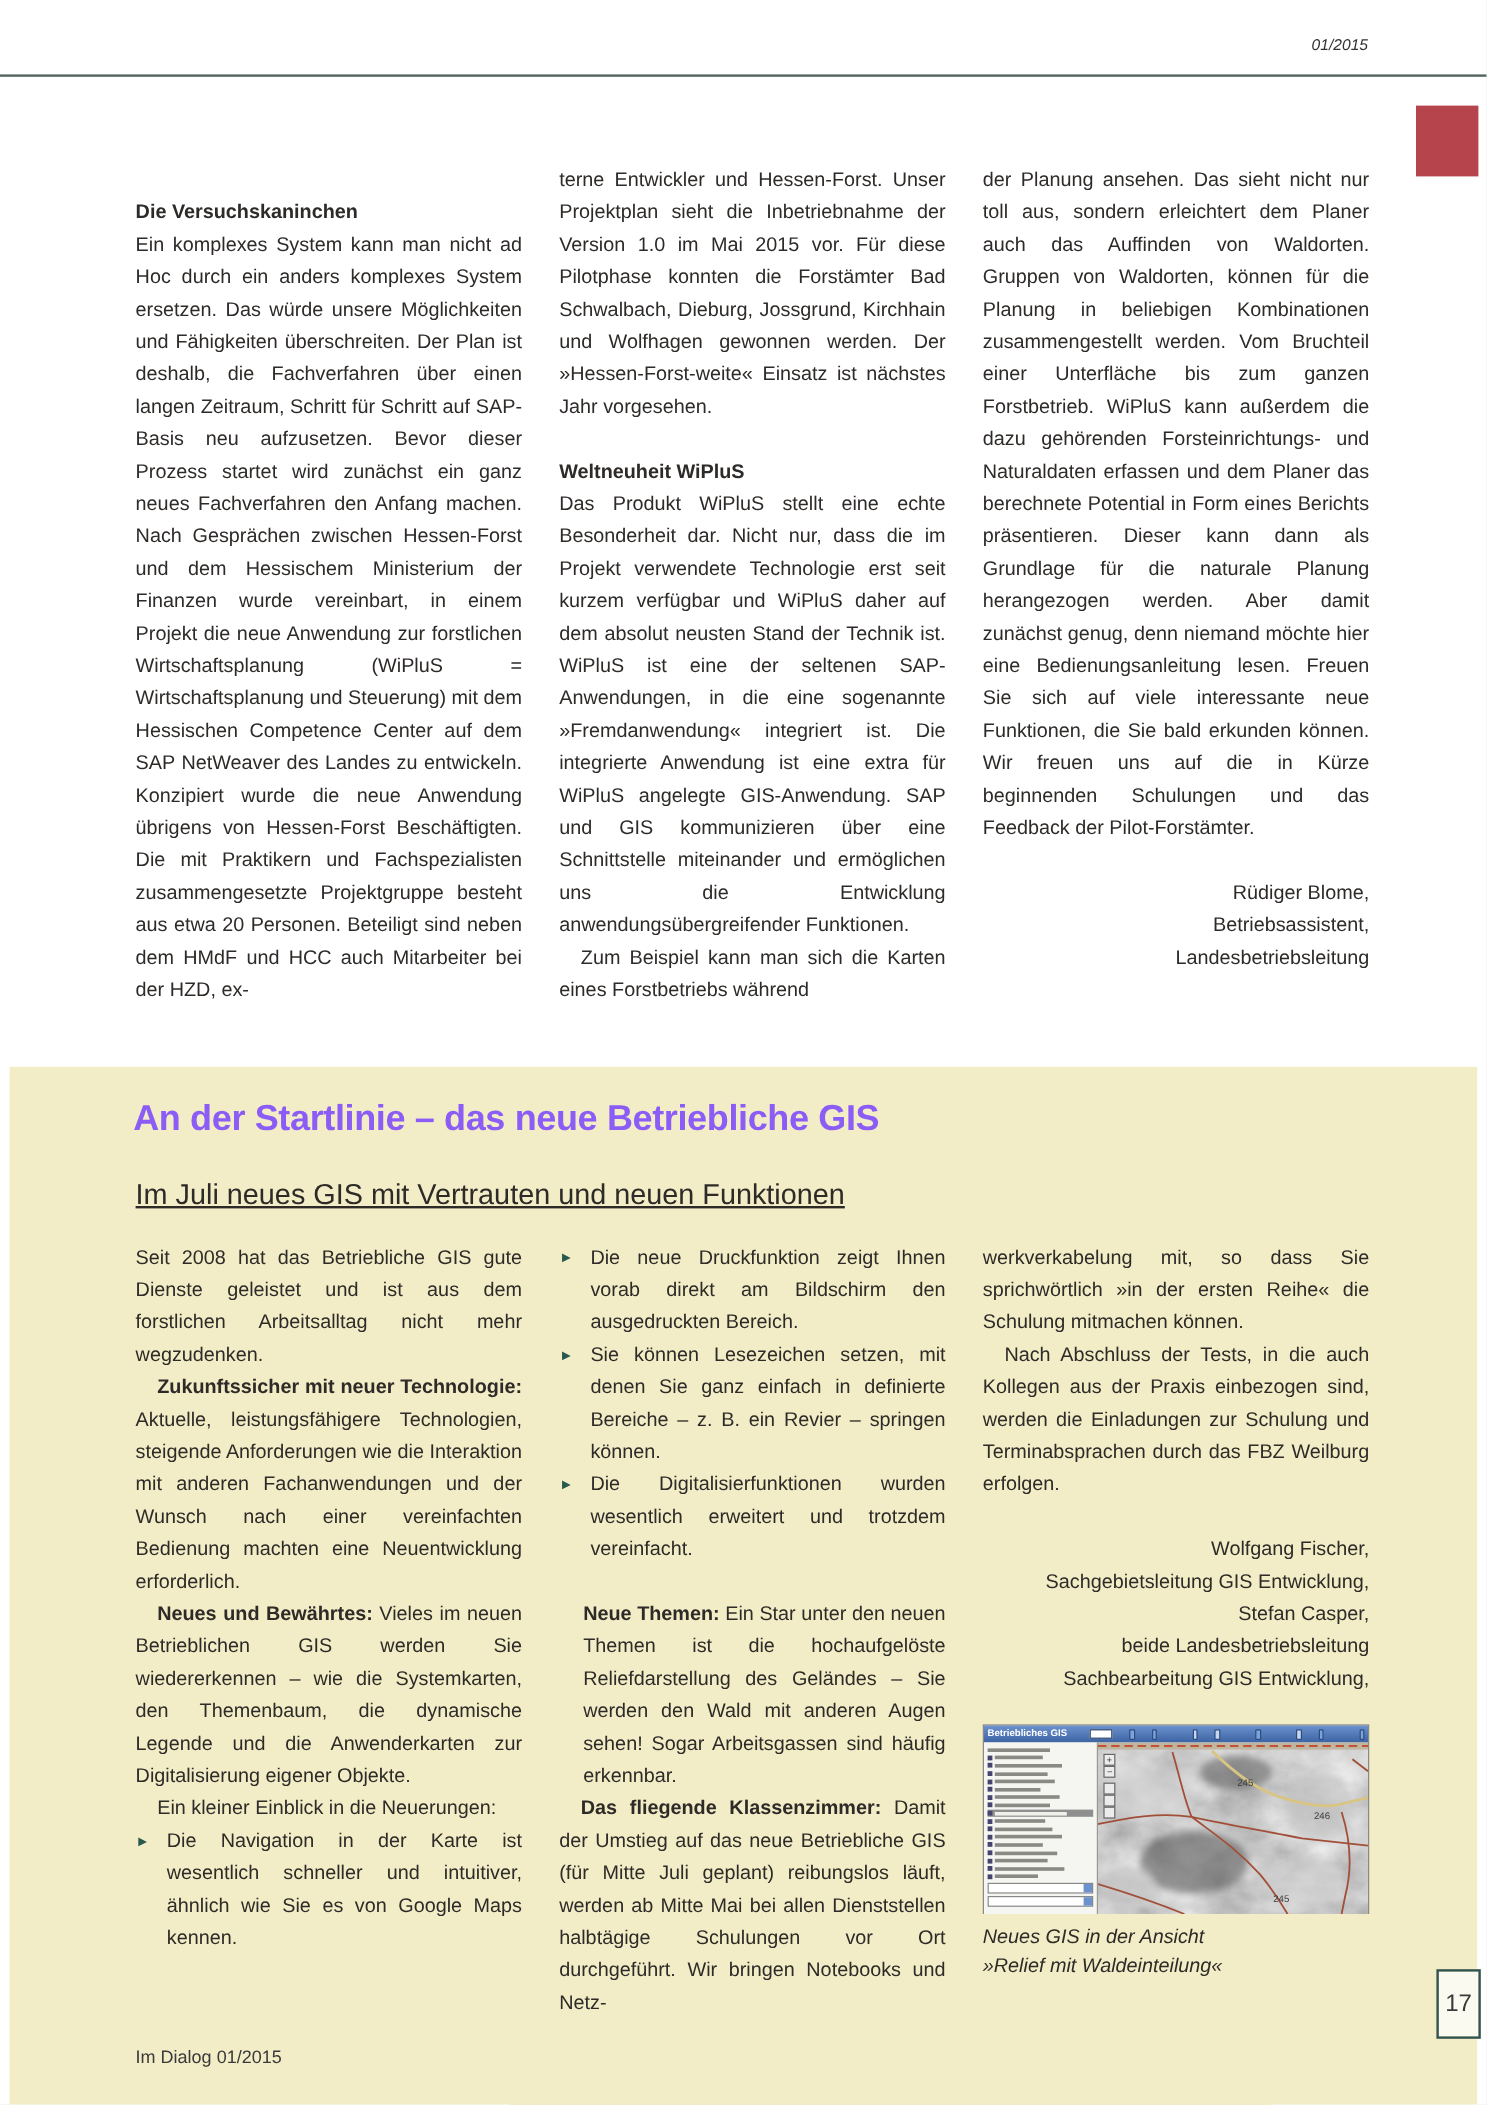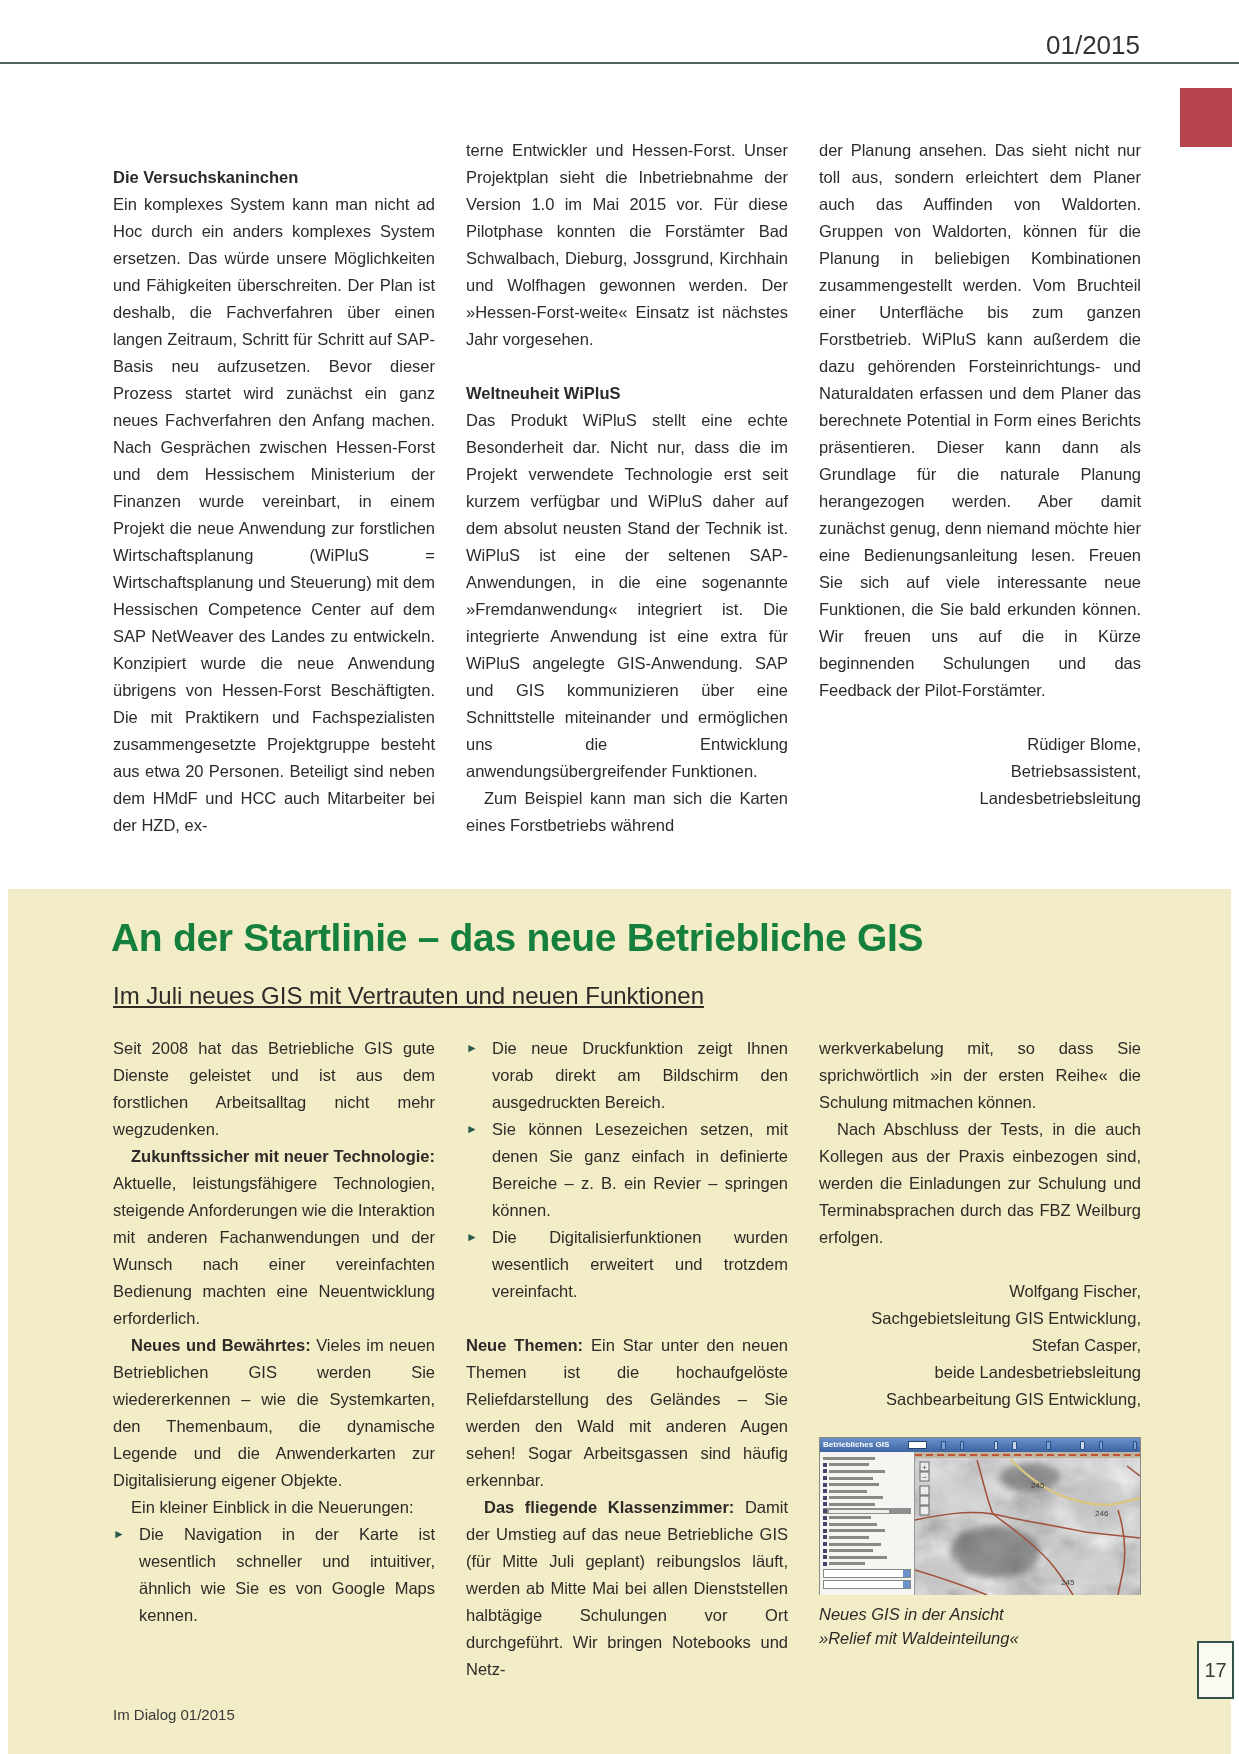--- a/index.html
+++ b/index.html
@@ -8,7 +8,7 @@
     font-family:"Liberation Sans",sans-serif;color:#2d2a28;overflow:hidden;
   }
   
-  .issue{position:absolute;top:30px;right:99px;font-size:26px;color:#333;}
+  .issue{position:absolute;top:30px;right:99px;font-size:13px;color:#333;font-style:italic;}
   .rule{position:absolute;top:62px;left:0;width:100%;height:2px;background:var(--rule,#51655d);}
   .red-tab{position:absolute;top:88px;left:1180px;width:52px;height:59px;background:var(--red-tab,#b5444d);}
   

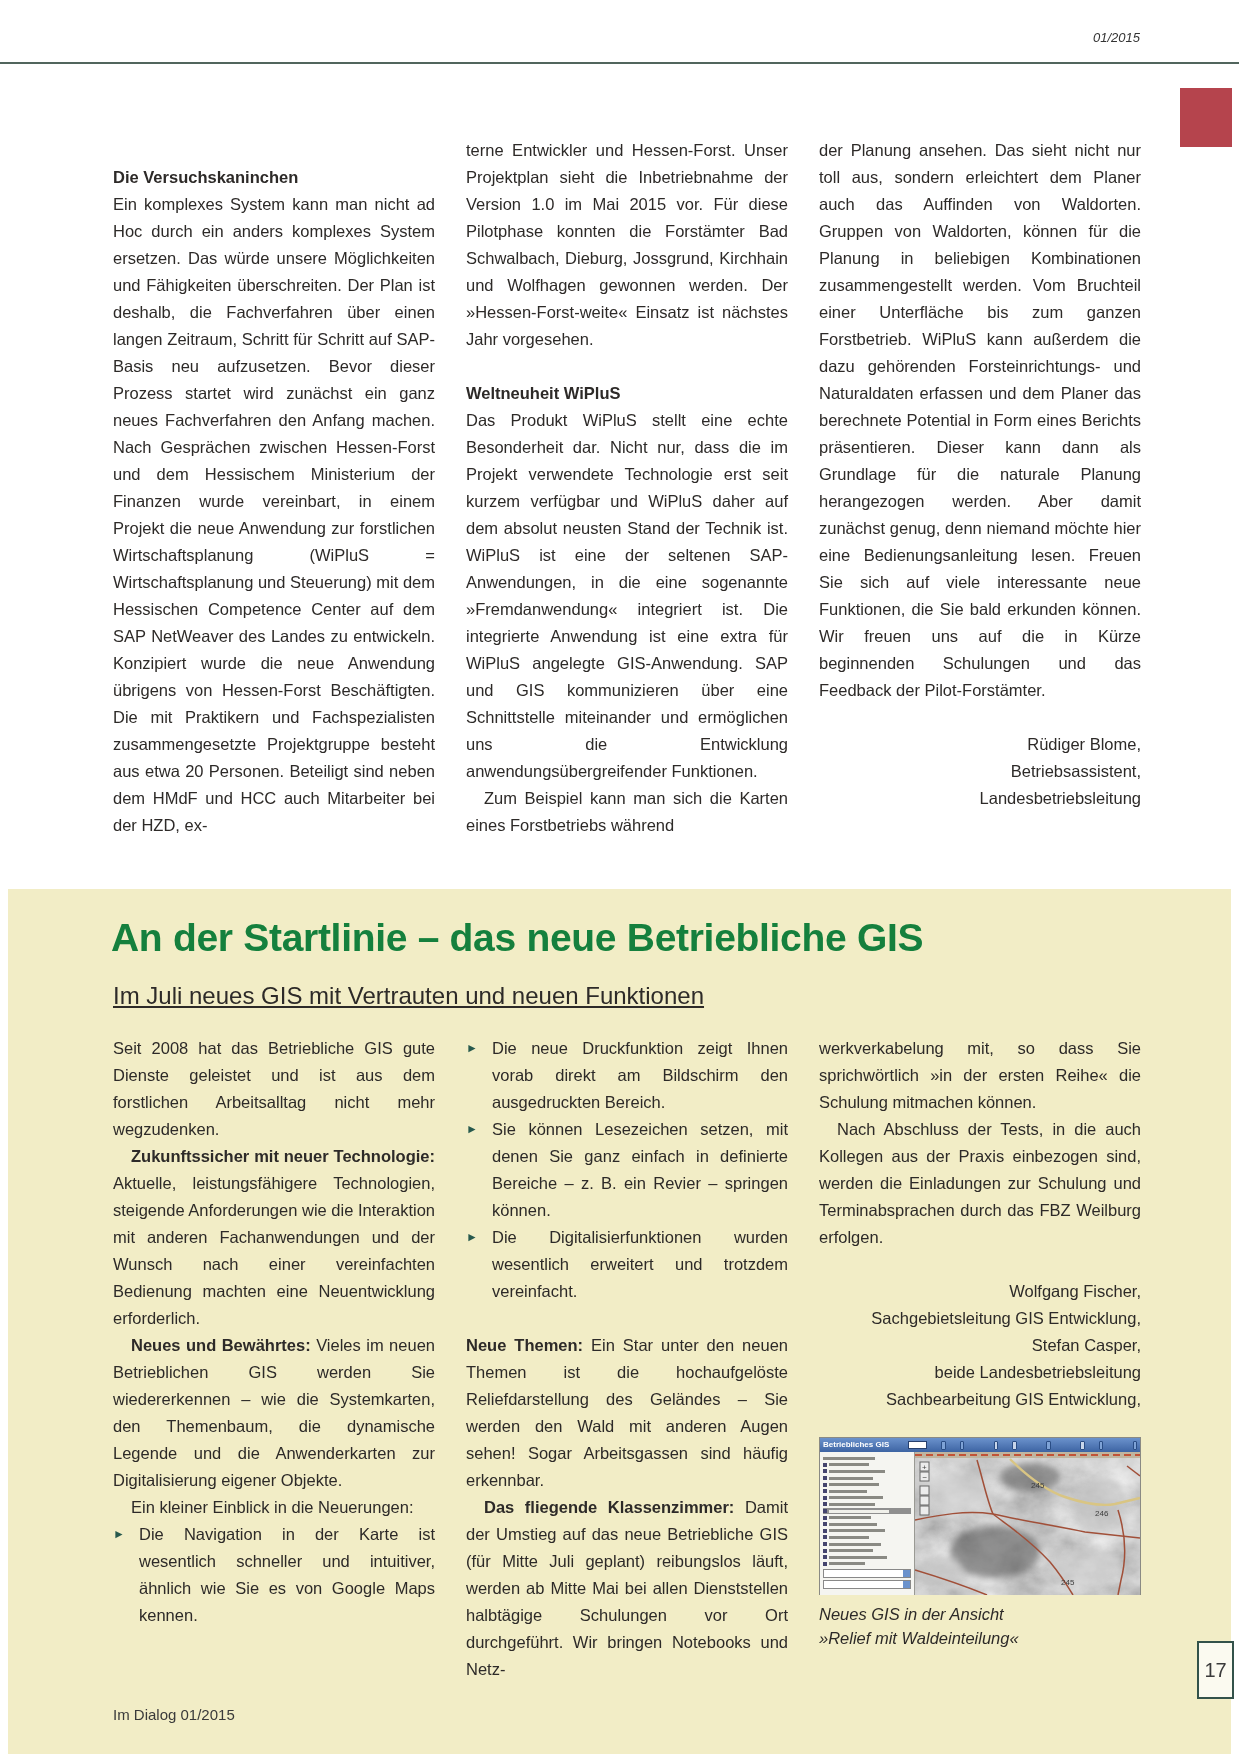--- a/index.html
+++ b/index.html
@@ -28,7 +28,7 @@
   #a2c1{top:1035px;} #a2c2{top:1035px;} #a2c3{top:1035px;}
   
   .beige{position:absolute;left:8px;top:889px;width:1223px;height:865px;background:var(--beige-panel,#f2edc6);}
-  .gis-title{position:absolute;left:111px;top:916px;font-size:39px;font-weight:bold;letter-spacing:-.3px;color:#15803d;}
+  .gis-title{position:absolute;left:111px;top:916px;font-size:30px;font-weight:bold;letter-spacing:-.3px;color:#8b5cf6;}
   .gis-subtitle{position:absolute;left:113px;top:982px;font-size:24px;color:#2d2a28;text-decoration:underline;}
   
   .gis-window{position:absolute;left:819px;top:1437px;width:322px;height:158px;border:1px solid #8a8a84;background:#d9d9d9;box-sizing:border-box;}

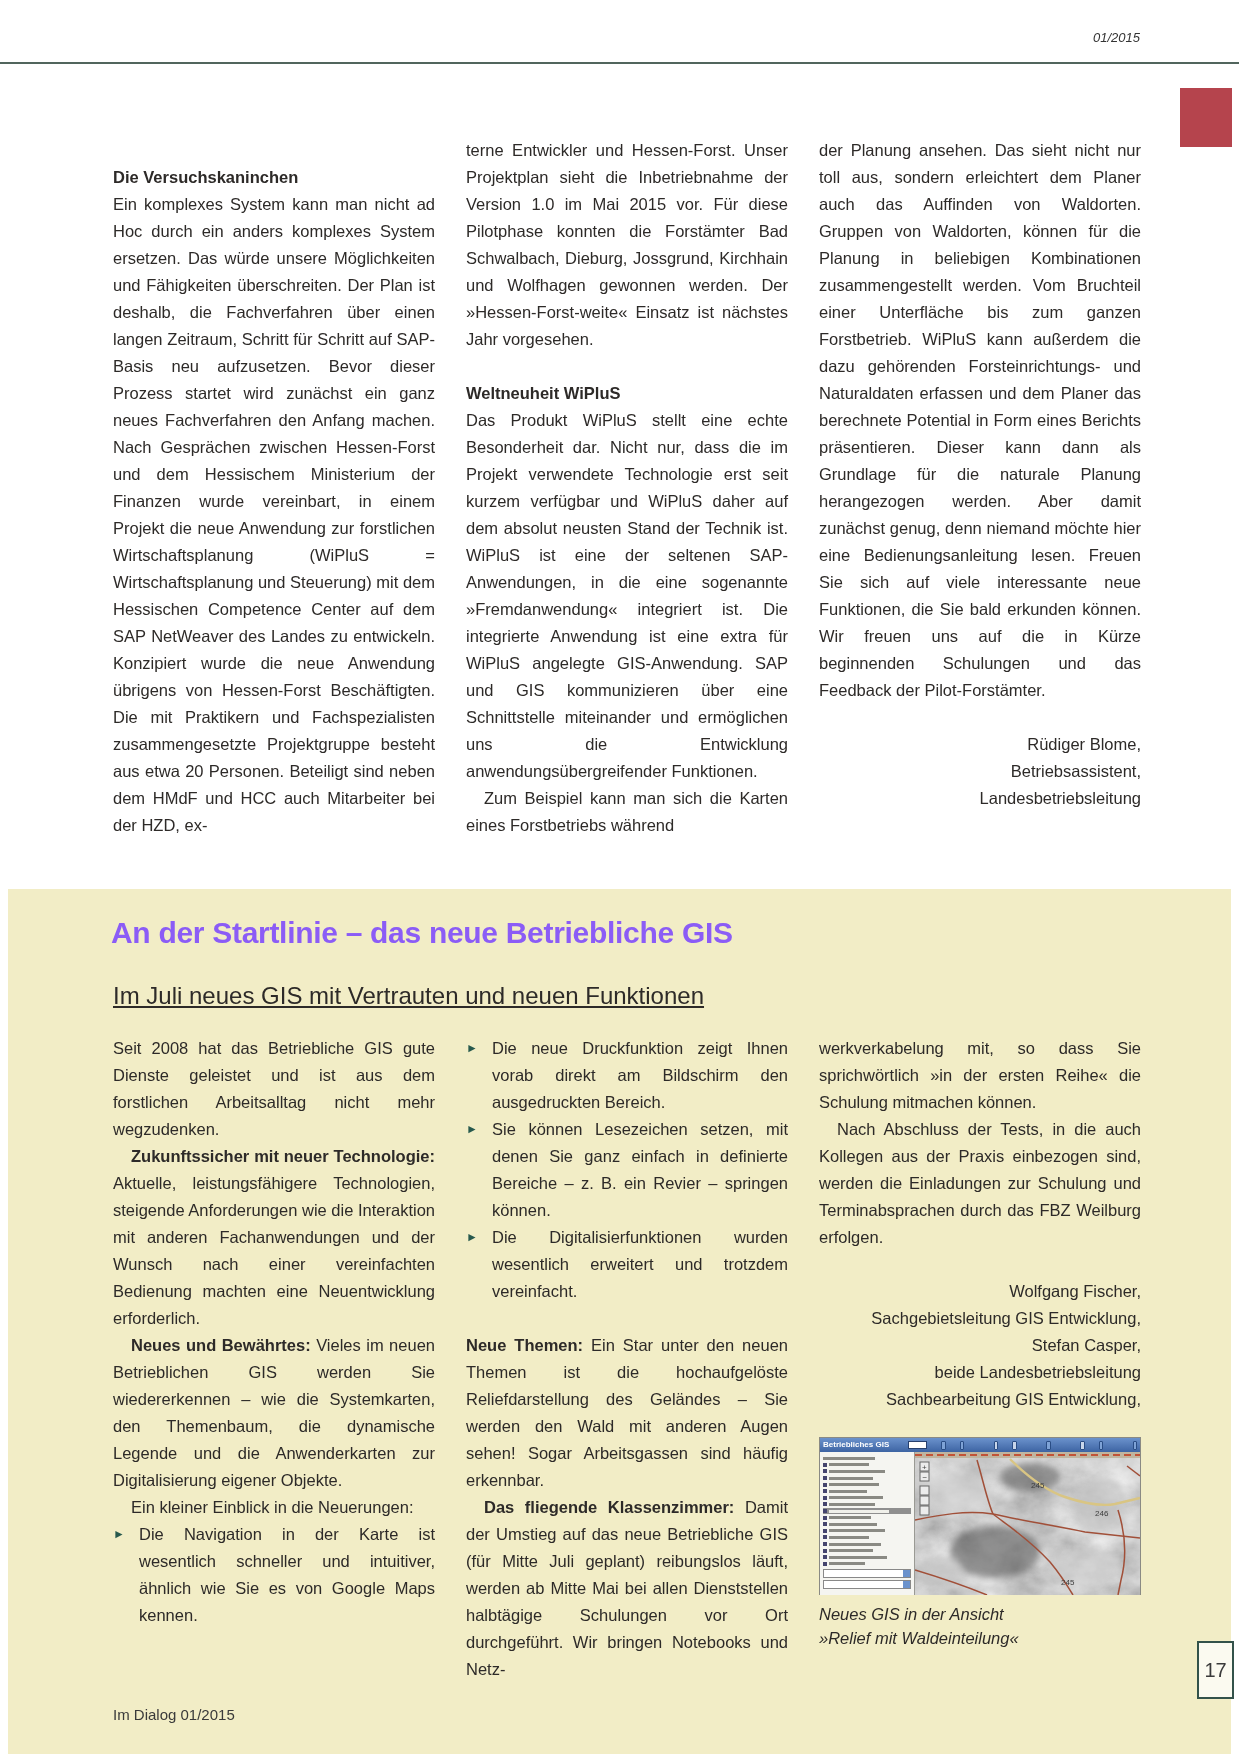--- a/index.html
+++ b/index.html
@@ -17,7 +17,7 @@
   .blk{margin:0;}
   .blk.h{font-weight:bold;margin-top:27px;}
   .blk.indent{text-indent:18px;}
-  .blk.gap{margin-top:27px;}
+  .blk.gap{margin-top:27px;margin-left:20px;}
   .sig{margin-top:27px;text-align:right;}
   .bullet{display:flex;}
   .arrow{flex:0 0 26px;width:26px;color:var(--bullet-arrow,#27594d);font-size:12px;line-height:27px;}

